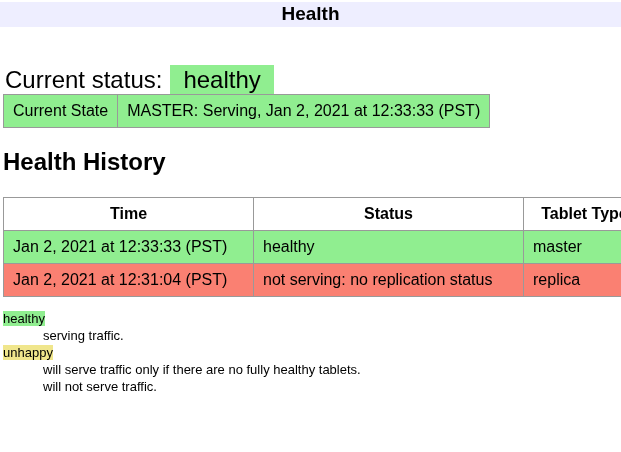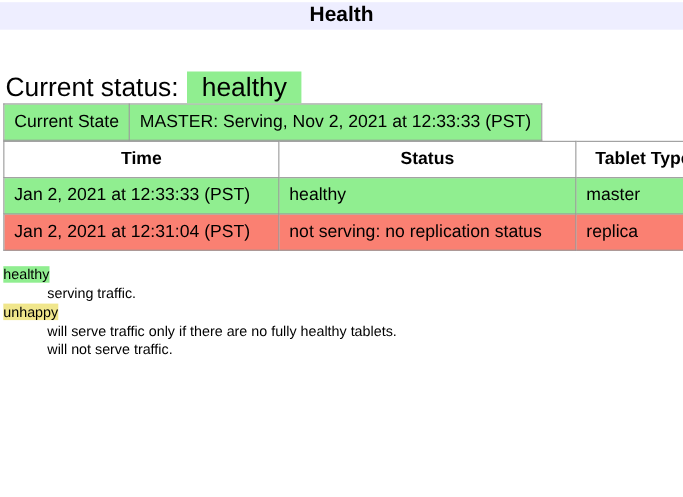--- a/index.html
+++ b/index.html
@@ -79,7 +79,7 @@
     <tbody>
       <tr class="healthy">
         <td>Current State</td>
-        <td>MASTER: Serving, Nov 2, 2021 at 12:33:33 (PST)</td>
+        <td>MASTER: Serving, Jan 2, 2021 at 12:33:33 (PST)</td>
       </tr>
     </tbody>
   </table>

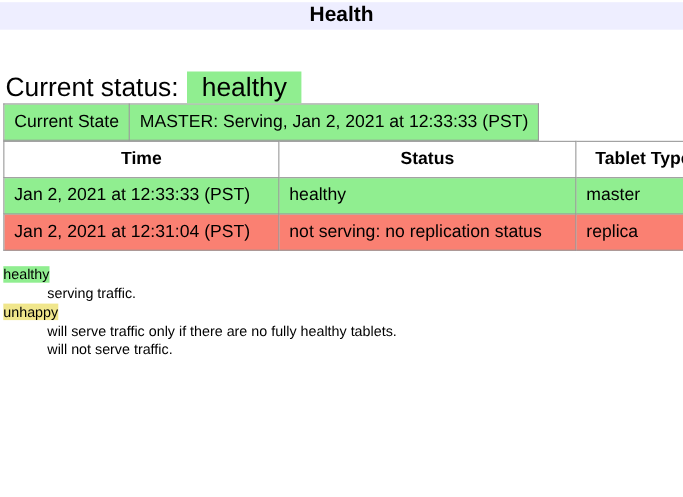--- a/index.html
+++ b/index.html
@@ -84,6 +84,7 @@
     </tbody>
   </table>
 
+  <h2 class="section-heading">Health History</h2>
 
   <table class="history-table">
     <thead>

